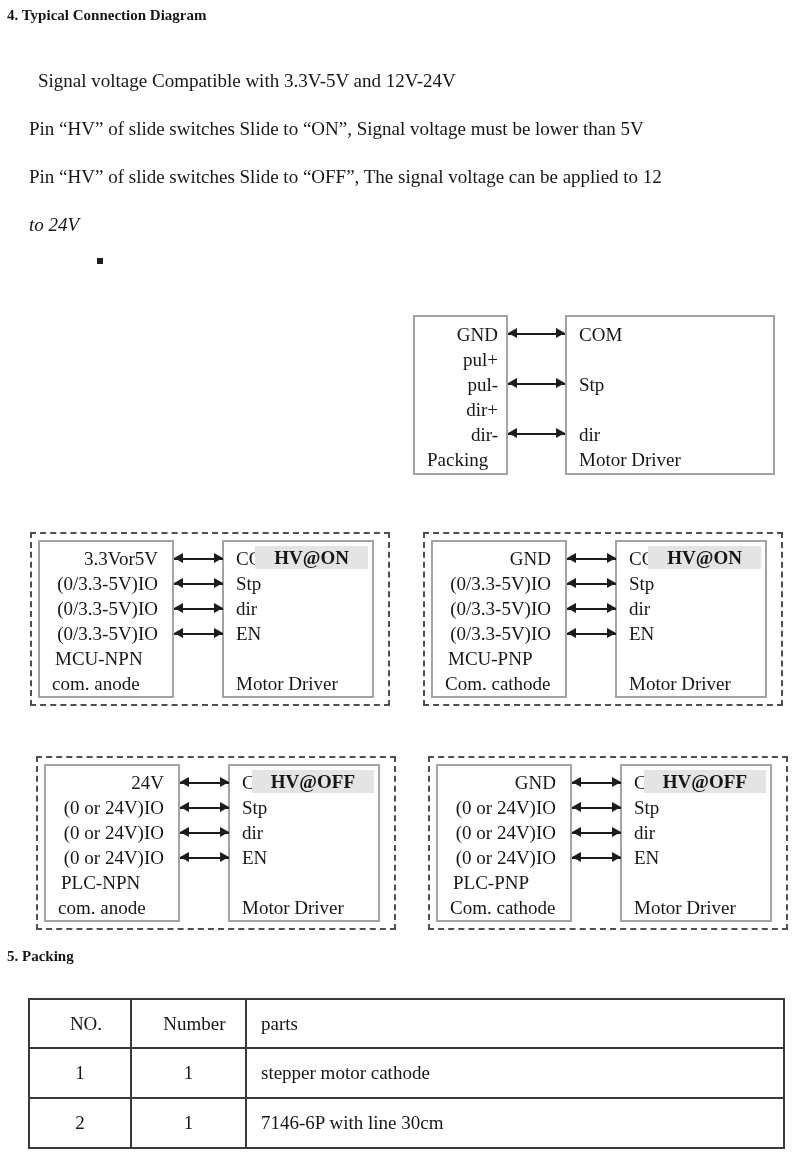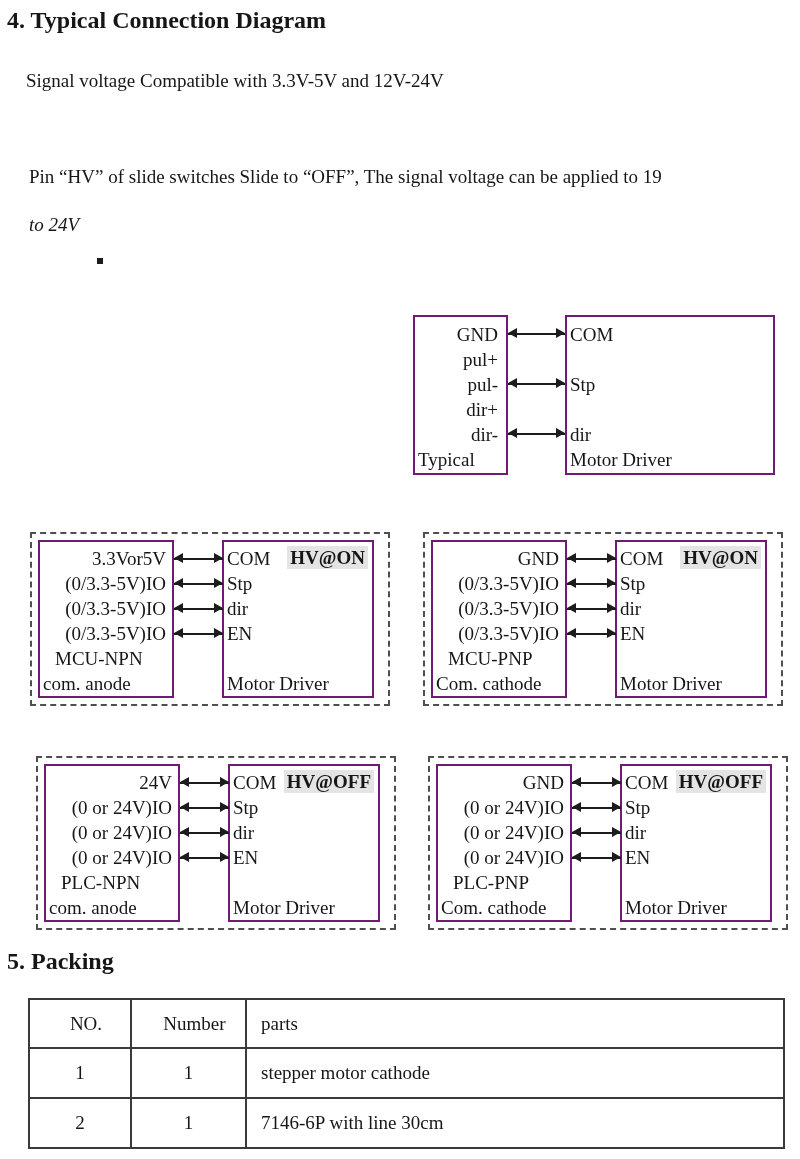--- a/index.html
+++ b/index.html
@@ -5,7 +5,7 @@
   html,body{margin:0;padding:0;background:#ffffff;}
   .page{position:relative;width:800px;height:1159px;background:#ffffff;overflow:hidden;
         font-family:"Liberation Serif",serif;color:#161616;}
-  .h1{position:absolute;font-size:24px;font-weight:bold;white-space:nowrap;font-family:Liberation Serif, serif;}
+  .h1{position:absolute;font-size:15px;font-weight:bold;white-space:nowrap;font-family:Liberation Serif, serif;}
   .bodyline{position:absolute;font-size:19px;white-space:nowrap;}
   .stray-dot{position:absolute;left:97px;top:258px;width:6px;height:6px;background:#1c1c1c;}
 

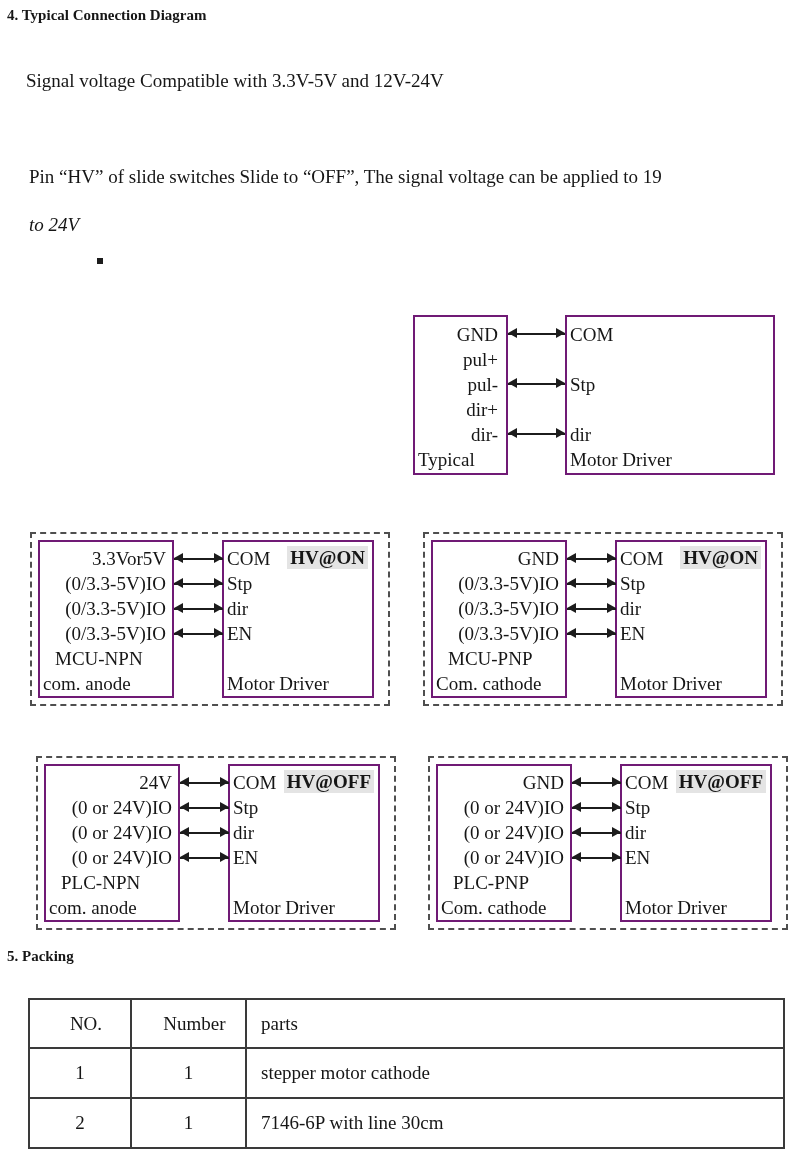--- a/index.html
+++ b/index.html
@@ -51,7 +51,7 @@
 <div class="page">
 
   <div class="h1" style="left:7px;top:7px;">4. Typical Connection Diagram</div>
-  <div class="bodyline" style="left:26px;top:70px;">Signal voltage Compatible with 3.3V-5V and 12V-24V</div>
+  <div class="bodyline" style="left:38px;top:70px;">Signal voltage Compatible with 3.3V-5V and 12V-24V</div>
   <div class="bodyline" style="left:29px;top:166px;">Pin “HV” of slide switches Slide to “OFF”, The signal voltage can be applied to 19</div>
   <div class="bodyline" style="left:29px;top:214px;font-style:italic;">to 24V</div>
   <div class="stray-dot"></div>

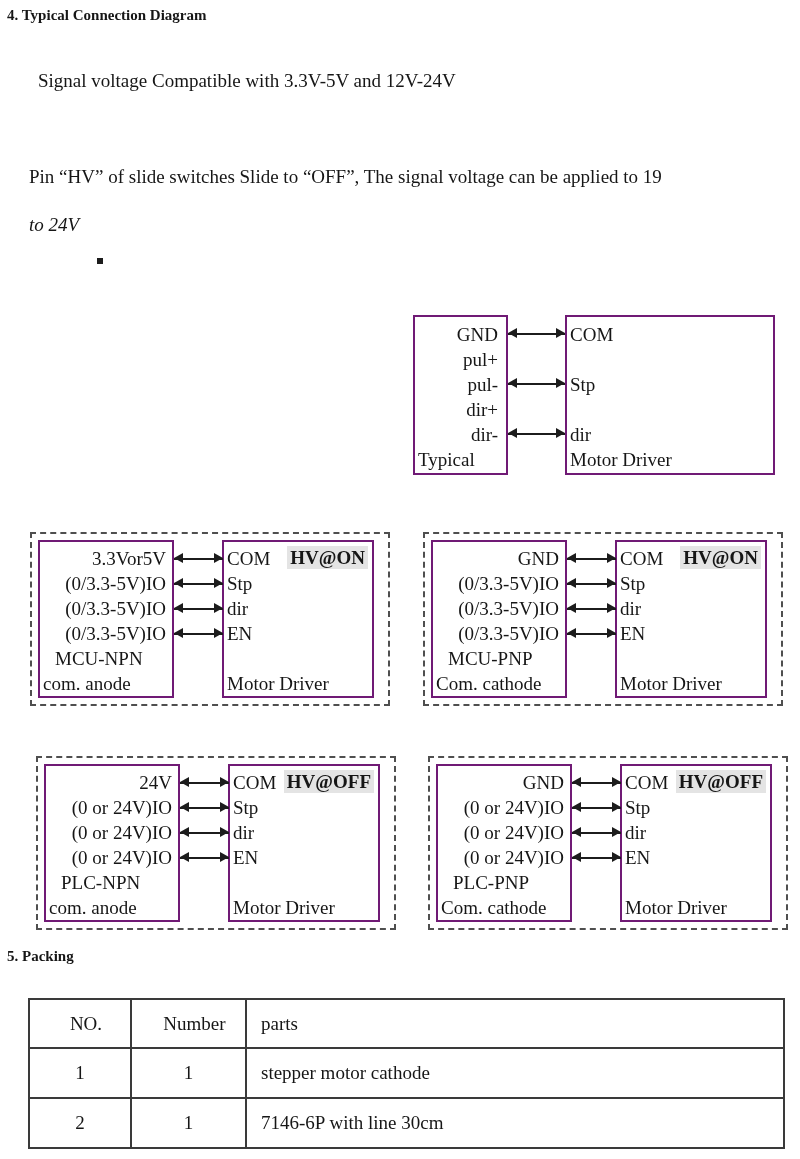--- a/index.html
+++ b/index.html
@@ -52,6 +52,7 @@
 
   <div class="h1" style="left:7px;top:7px;">4. Typical Connection Diagram</div>
   <div class="bodyline" style="left:38px;top:70px;">Signal voltage Compatible with 3.3V-5V and 12V-24V</div>
+  <div class="bodyline" style="left:29px;top:118px;">Pin “HV” of slide switches Slide to “ON”, Signal voltage must be lower than 5V</div>
   <div class="bodyline" style="left:29px;top:166px;">Pin “HV” of slide switches Slide to “OFF”, The signal voltage can be applied to 19</div>
   <div class="bodyline" style="left:29px;top:214px;font-style:italic;">to 24V</div>
   <div class="stray-dot"></div>

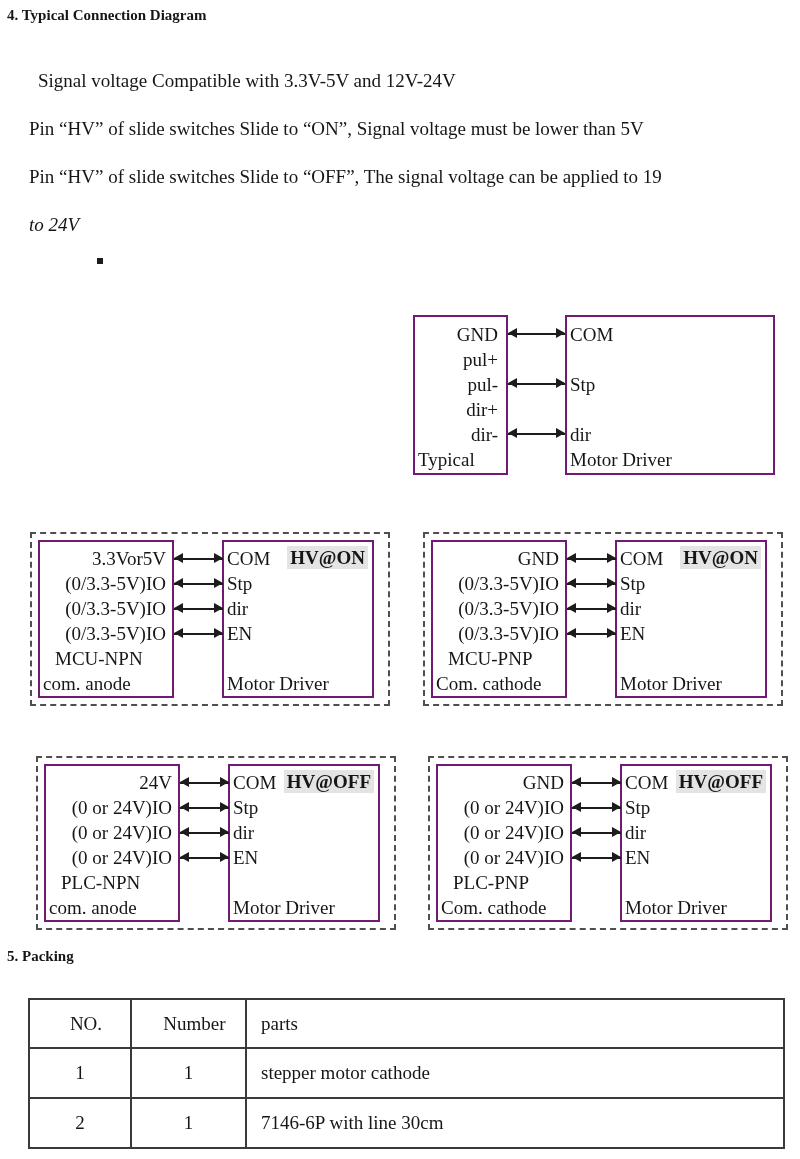--- a/index.html
+++ b/index.html
@@ -53,7 +53,7 @@
   <div class="h1" style="left:7px;top:7px;">4. Typical Connection Diagram</div>
   <div class="bodyline" style="left:38px;top:70px;">Signal voltage Compatible with 3.3V-5V and 12V-24V</div>
   <div class="bodyline" style="left:29px;top:118px;">Pin “HV” of slide switches Slide to “ON”, Signal voltage must be lower than 5V</div>
-  <div class="bodyline" style="left:29px;top:166px;">Pin “HV” of slide switches Slide to “OFF”, The signal voltage can be applied to 19</div>
+  <div class="bodyline" style="left:29px;top:166px;">Pin “HV” of slide switches Slide to “OFF”, The signal voltage can be applied to 12</div>
   <div class="bodyline" style="left:29px;top:214px;font-style:italic;">to 24V</div>
   <div class="stray-dot"></div>
 

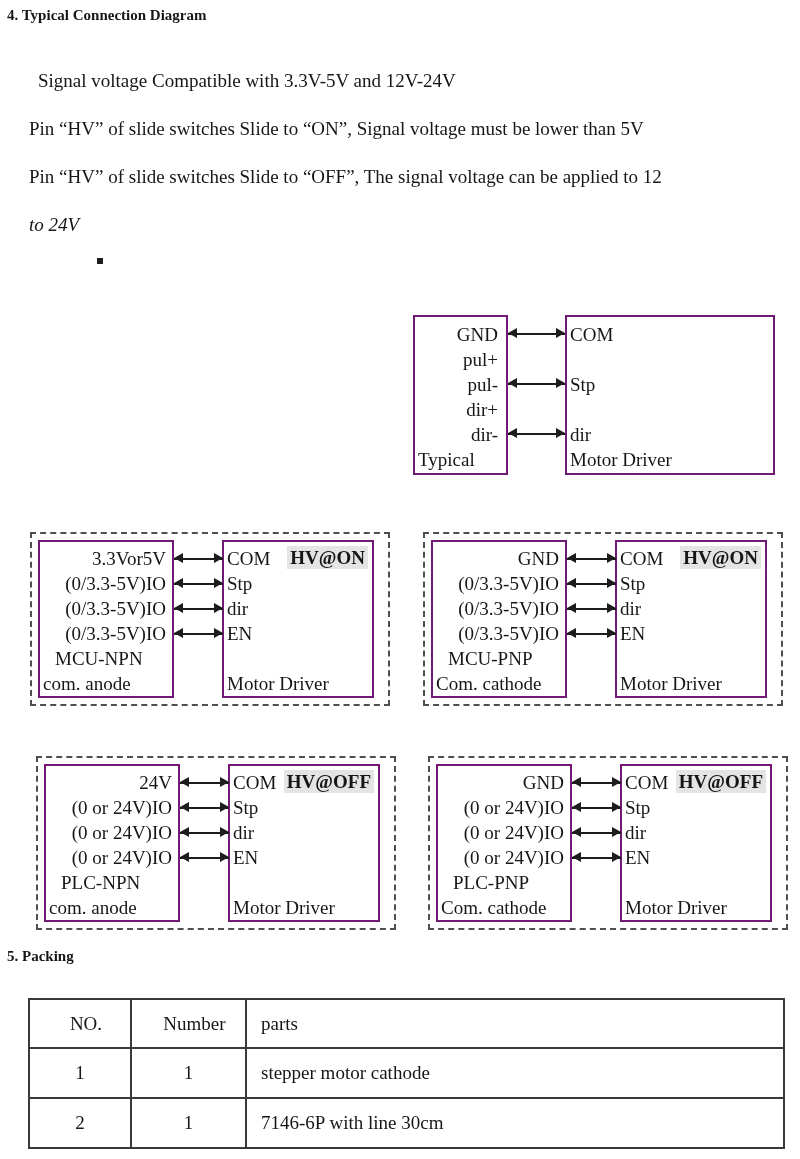--- a/index.html
+++ b/index.html
@@ -10,7 +10,7 @@
   .stray-dot{position:absolute;left:97px;top:258px;width:6px;height:6px;background:#1c1c1c;}
 
   
-  .box{position:absolute;border:2px solid #701a75;background:#ffffff;box-sizing:border-box;}
+  .box{position:absolute;border:2px solid #a3a3a3;background:#ffffff;box-sizing:border-box;}
   .row{height:25px;line-height:25px;font-size:19px;white-space:nowrap;}
   .ra{text-align:right;padding-right:8px;}
   .la{text-align:left;padding-left:3px;}

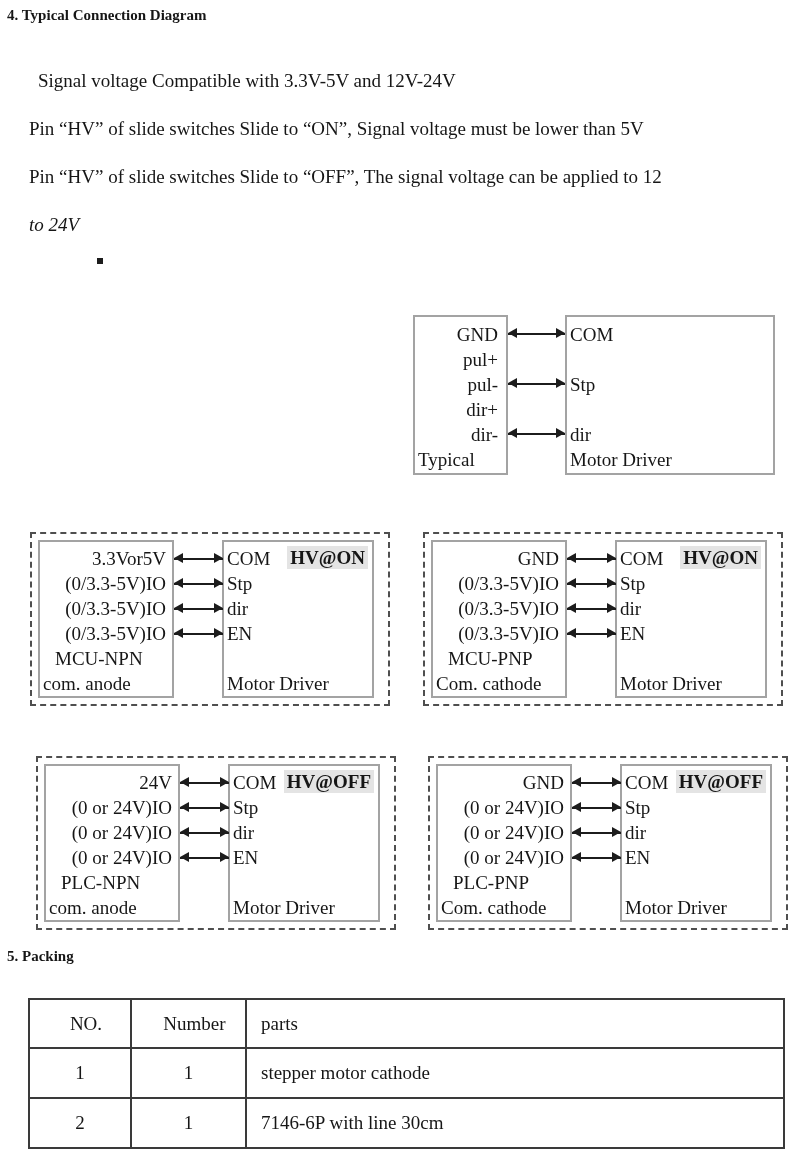--- a/index.html
+++ b/index.html
@@ -13,7 +13,7 @@
   .box{position:absolute;border:2px solid #a3a3a3;background:#ffffff;box-sizing:border-box;}
   .row{height:25px;line-height:25px;font-size:19px;white-space:nowrap;}
   .ra{text-align:right;padding-right:8px;}
-  .la{text-align:left;padding-left:3px;}
+  .la{text-align:left;padding-left:12px;}
   .ind{padding-left:15px;}
 
   

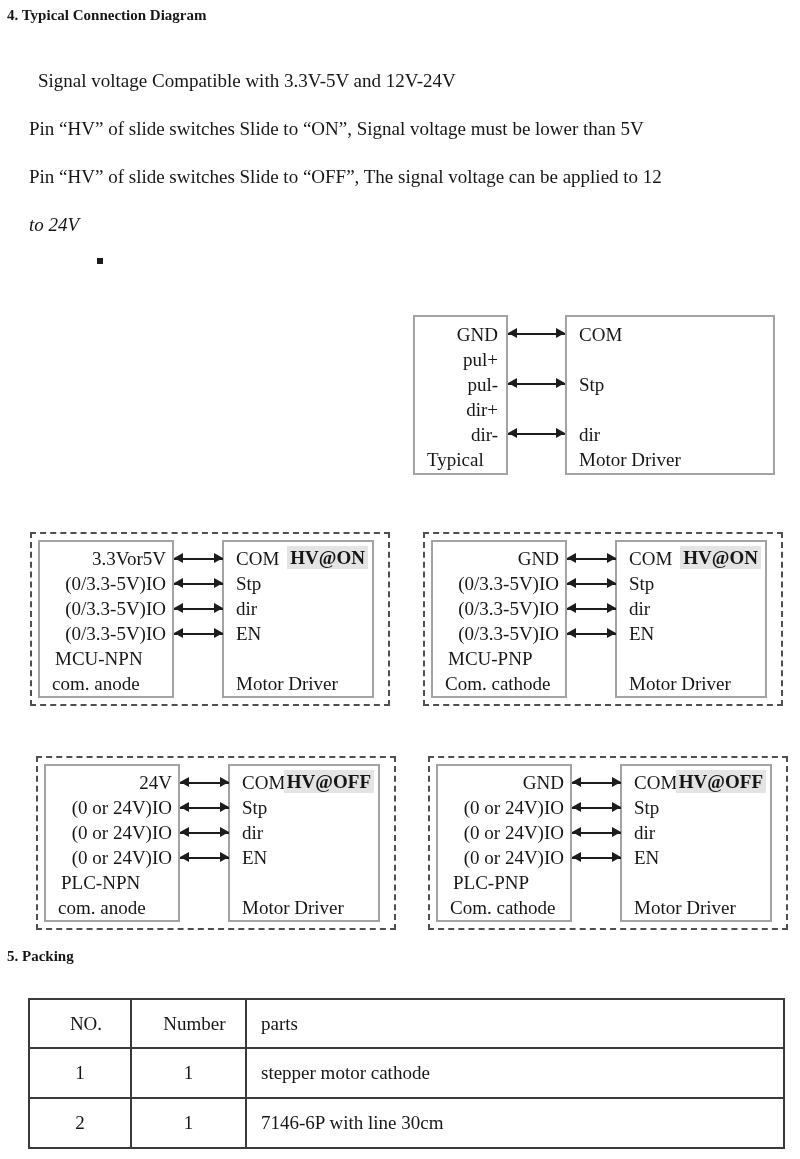--- a/index.html
+++ b/index.html
@@ -63,7 +63,7 @@
     <div class="row ra">pul-</div>
     <div class="row ra">dir+</div>
     <div class="row ra">dir-</div>
-    <div class="row la">Typical</div>
+    <div class="row la">Packing</div>
   </div>
   <div class="box cbox" style="left:565px;top:315px;width:210px;height:160px;">
     <div class="row la">COM</div>

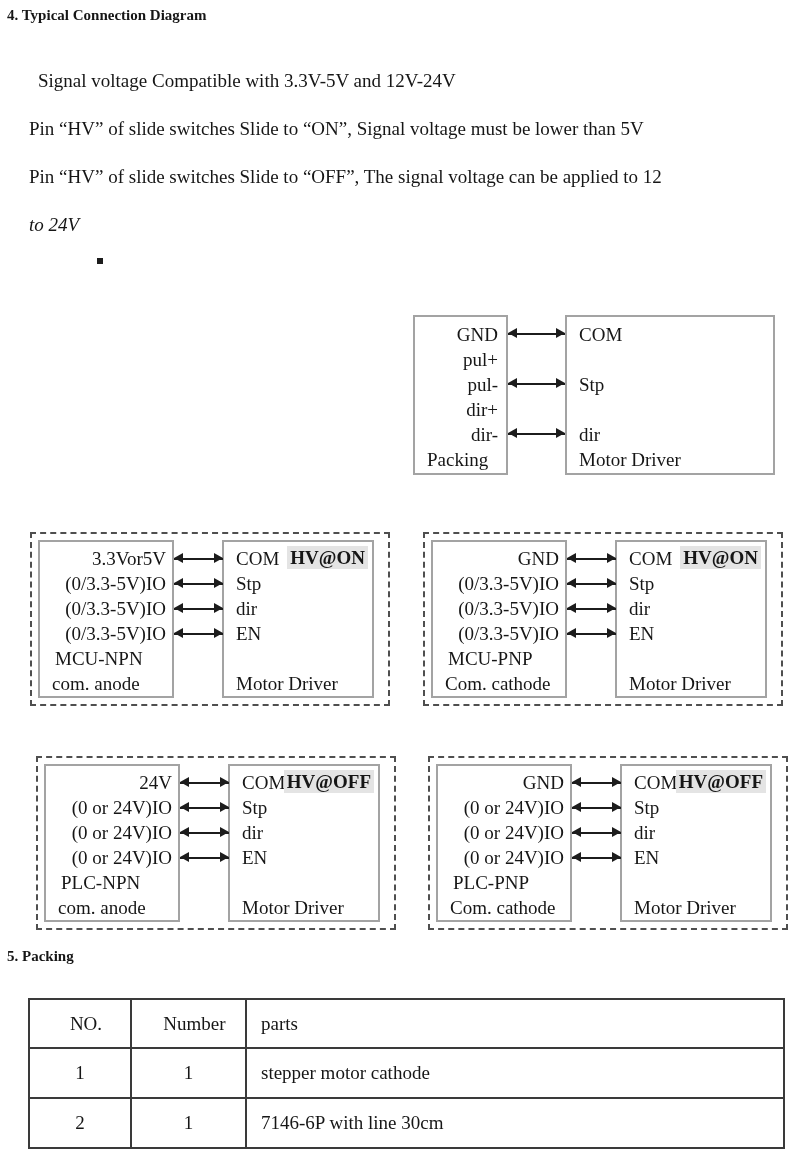--- a/index.html
+++ b/index.html
@@ -22,7 +22,7 @@
   
   .ddiag{position:absolute;width:360px;height:174px;border:2px dashed #4f4f4f;box-sizing:border-box;}
   .ddiag .lbox{left:6px;top:6px;width:136px;height:158px;padding-top:4px;}
-  .ddiag .lbox .ra{padding-right:6px;}
+  .ddiag .lbox .ra{padding-right:14px;}
   .ddiag .rbox{left:190px;top:6px;width:152px;height:158px;padding-top:4px;}
   .ddiag .arrow{left:142px;width:49px;}
 

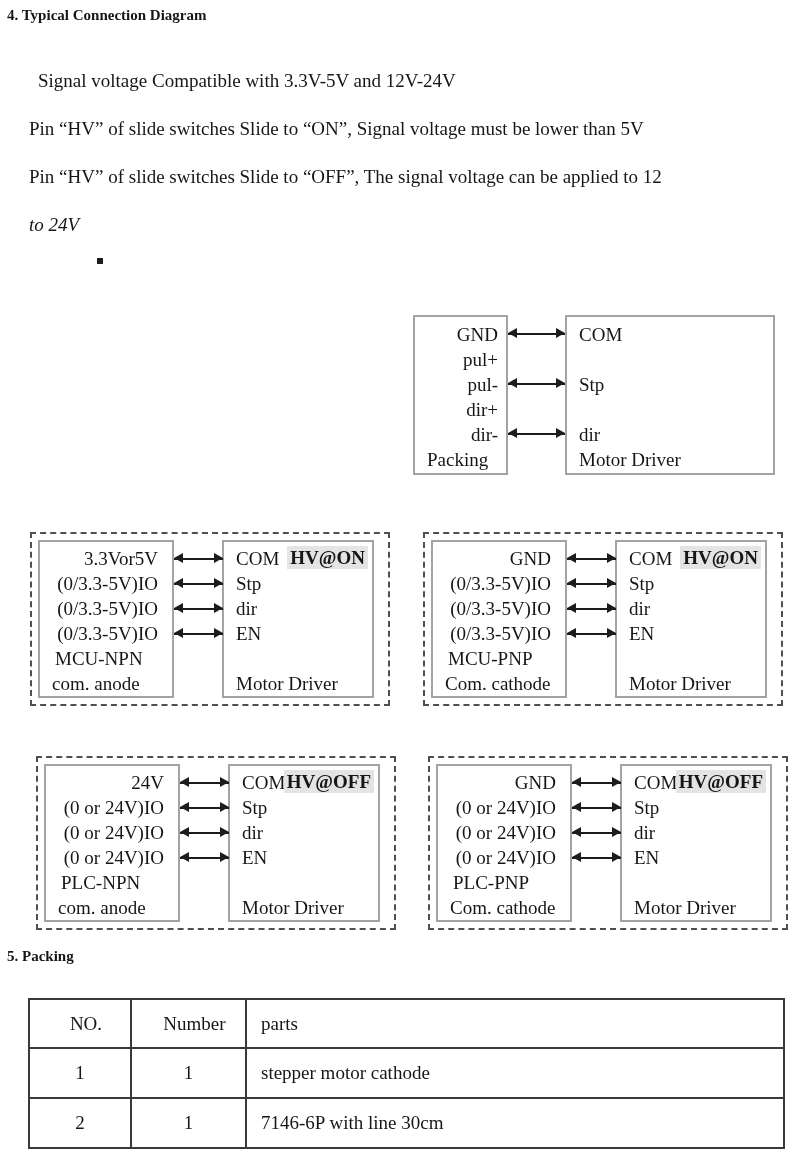--- a/index.html
+++ b/index.html
@@ -27,7 +27,7 @@
   .ddiag .arrow{left:142px;width:49px;}
 
   .badge{position:absolute;top:4px;right:4px;font-weight:bold;font-size:19px;line-height:23px;
-         background:#e4e4e4;padding:0 3px;}
+         background:#e4e4e4;padding:0 19px;}
 
   
   .arrow{position:absolute;height:2px;background:#1c1c1c;}

